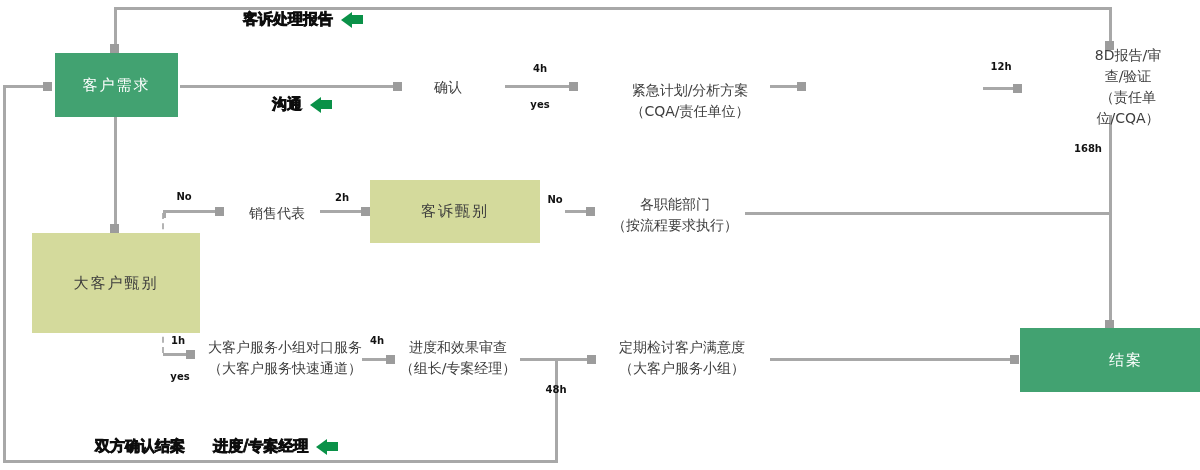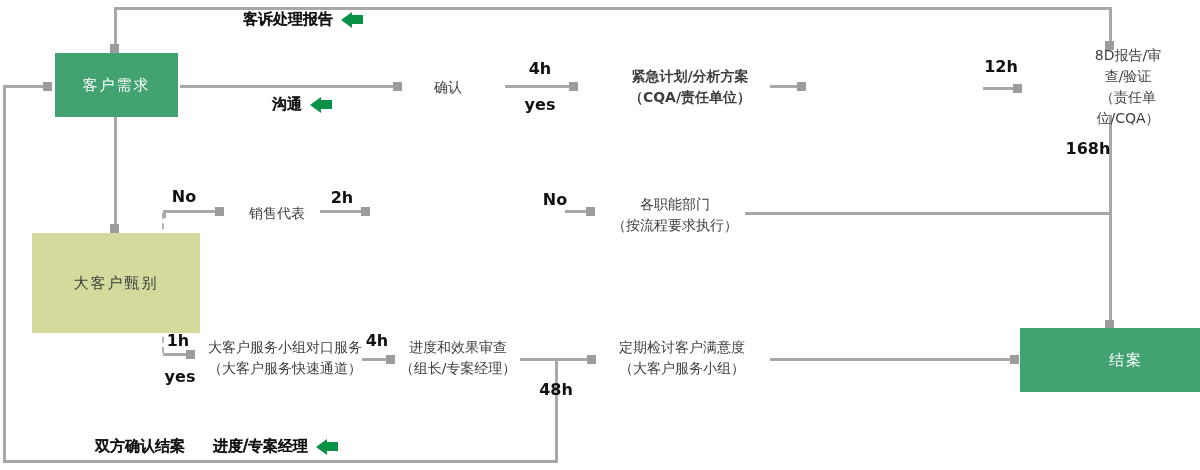--- a/index.html
+++ b/index.html
@@ -23,7 +23,7 @@
   .elabel{position:absolute;color:#111;font-size:16px;font-weight:bold;
           transform:translate(-50%,-50%);white-space:nowrap;}
   
-  .ann{position:absolute;color:#0d0d0d;font-size:15px;font-weight:400;
+  .ann{position:absolute;color:#0d0d0d;font-size:15px;font-weight:700;
        letter-spacing:0px;white-space:nowrap;display:flex;align-items:center;gap:8px;
        -webkit-text-stroke:0.8px #0d0d0d;}
   

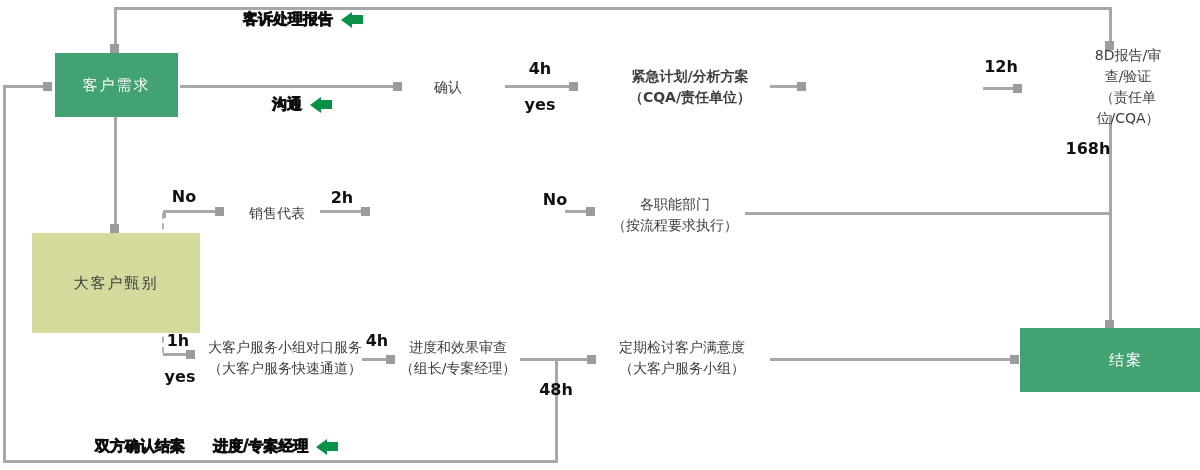--- a/index.html
+++ b/index.html
@@ -20,7 +20,7 @@
   .node{position:absolute;color:#3e3e3e;font-size:14px;line-height:21px;
         text-align:center;white-space:pre-line;transform:translate(-50%,-50%);}
   
-  .elabel{position:absolute;color:#111;font-size:16px;font-weight:bold;
+  .elabel{position:absolute;color:#111;font-size:10px;font-weight:bold;
           transform:translate(-50%,-50%);white-space:nowrap;}
   
   .ann{position:absolute;color:#0d0d0d;font-size:15px;font-weight:700;

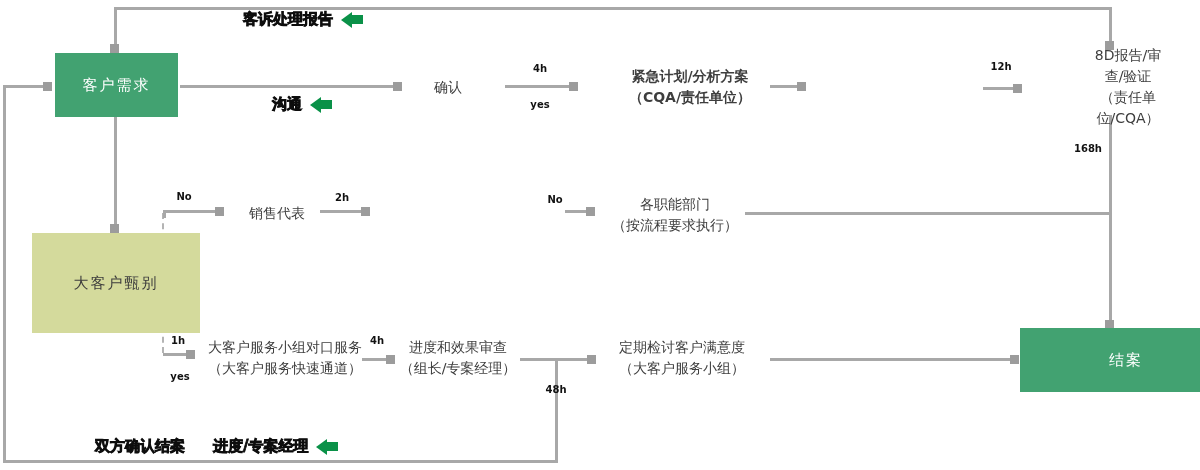--- a/index.html
+++ b/index.html
@@ -107,7 +107,7 @@
   </div>
 
   <div class="node" style="left:448px;top:87px;">确认</div>
-  <div class="node" style="left:690px;top:87px;font-weight:bold;">紧急计划/分析方案
+  <div class="node" style="left:690px;top:101px;">紧急计划/分析方案
 （CQA/责任单位）</div>
   <div class="node" style="left:1112px;top:87px;margin-left:16px;">8D报告/审查/验证
 （责任单位/CQA）</div>

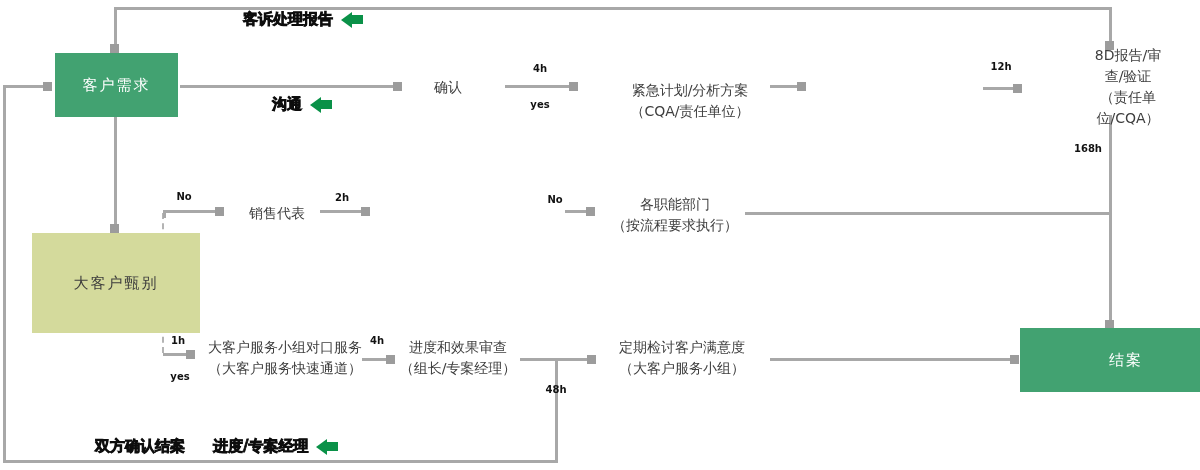--- a/index.html
+++ b/index.html
@@ -101,6 +101,9 @@
     <span>大客户甄别</span>
   </div>
 
+  <div class="box light" style="left:370px;top:180px;width:170px;height:63px;">
+    <span>客诉甄别</span>
+  </div>
 
   <div class="box dark" style="left:1020px;top:328px;width:212px;height:64px;">
     <span>结案</span>

